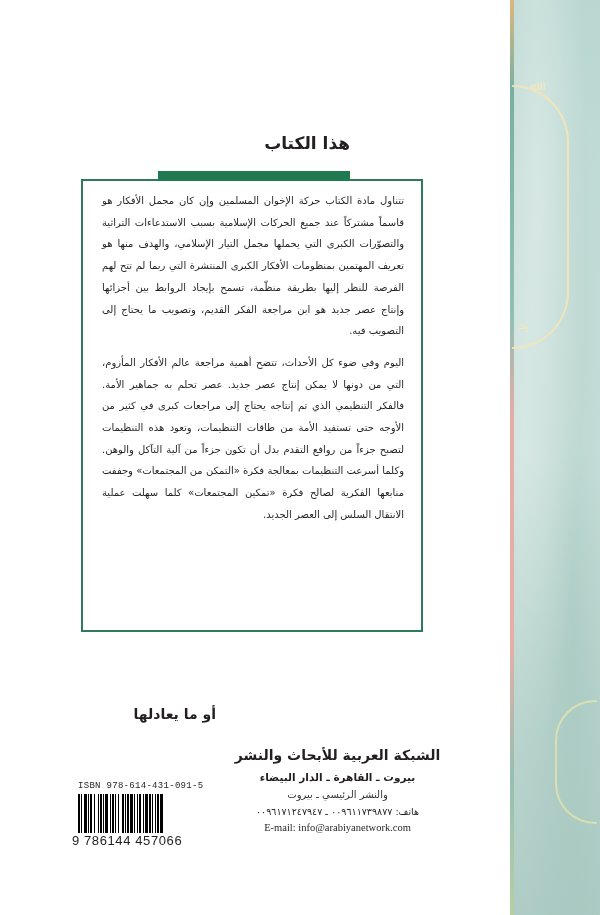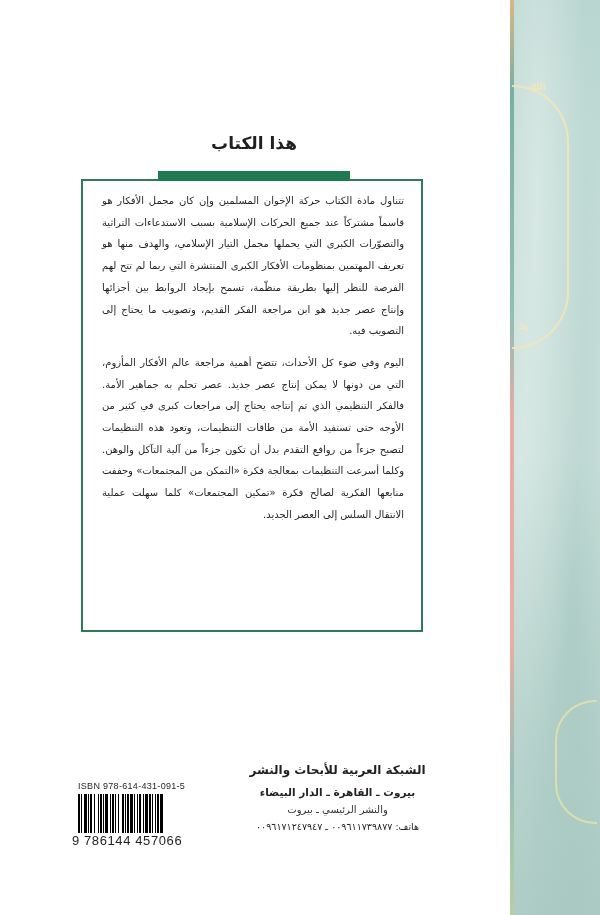--- a/index.html
+++ b/index.html
@@ -43,7 +43,7 @@
   
   .title {
     position: absolute; left: 158px; width: 192px; top: 133px;
-    text-align: center; font-weight: bold; font-size: 17px; direction: rtl;
+    font-weight: bold; font-size: 17px; direction: rtl;
   }
 
   

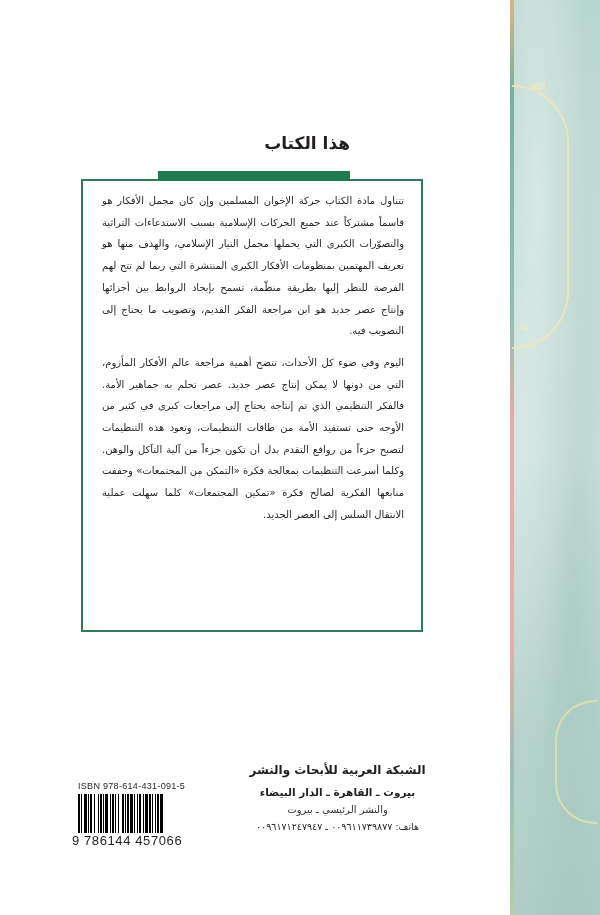--- a/index.html
+++ b/index.html
@@ -118,6 +118,7 @@
   </div>
 
   <div class="price">
+    <div>أو ما يعادلها</div>
   </div>
 
   <div class="publisher">

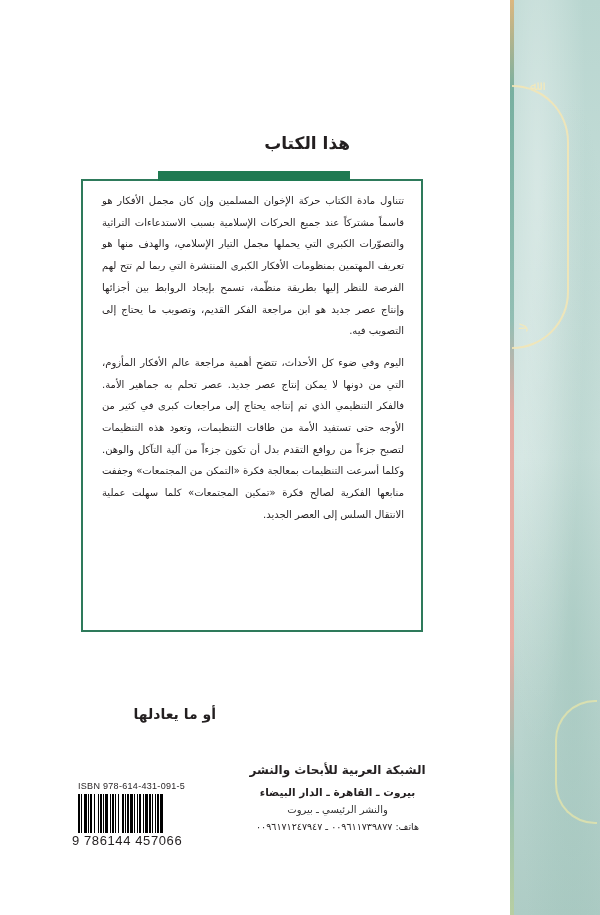--- a/index.html
+++ b/index.html
@@ -74,7 +74,7 @@
     position: absolute; left: 230px; top: 744px; width: 215px;
     direction: rtl; text-align: center;
   }
-  .pub-name { font-weight: bold; font-size: 12px; line-height: 22px; margin-top: 15px; }
+  .pub-name { font-weight: bold; font-size: 14px; line-height: 22px; }
   .pub-cities { font-weight: bold; font-size: 10.5px; line-height: 18px; margin-top: 2px; }
   .pub-office { font-size: 10px; line-height: 18px; color: #333; }
   .pub-phone { font-size: 9.5px; line-height: 16px; text-align: center; }

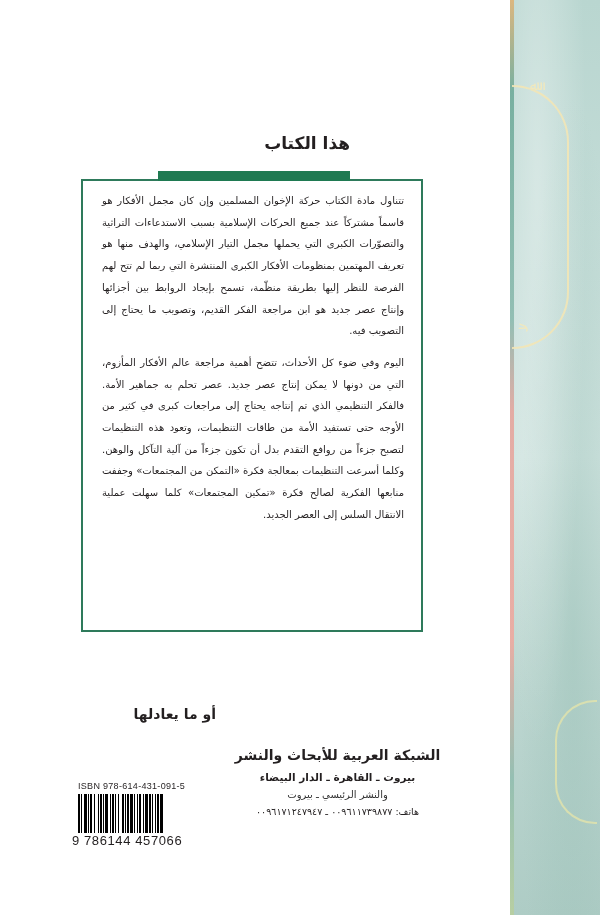--- a/index.html
+++ b/index.html
@@ -83,7 +83,7 @@
   
   .isbn-label {
     position: absolute; left: 78px; top: 781px;
-    font-family: Liberation Sans, sans-serif; font-size: 9px; letter-spacing: 0.3px; text-align: center;
+    font-family: Liberation Mono, monospace; font-size: 9px; letter-spacing: 0.3px; text-align: center;
   }
   .barcode {
     position: absolute; left: 78px; top: 794px; width: 114px; height: 43px;

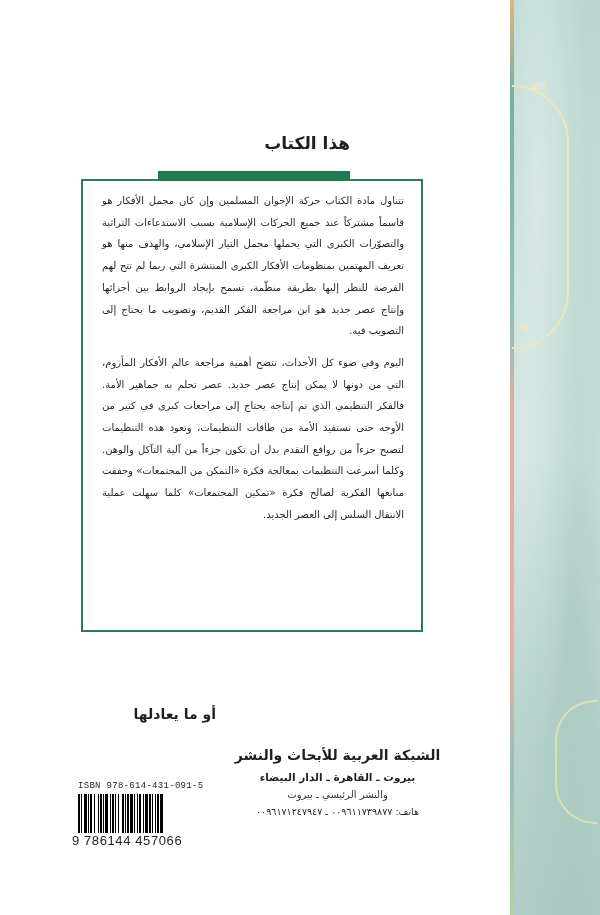--- a/index.html
+++ b/index.html
@@ -126,6 +126,7 @@
     <div class="pub-cities">بيروت ـ القاهرة ـ الدار البيضاء</div>
     <div class="pub-office">والنشر الرئيسي ـ بيروت</div>
     <div class="pub-phone">هاتف: ٠٠٩٦١١٧٣٩٨٧٧ ـ ٠٠٩٦١٧١٢٤٧٩٤٧</div>
+    <div class="pub-email">E-mail: info@arabiyanetwork.com</div>
   </div>
 
   <div class="isbn-label">ISBN 978-614-431-091-5</div>

